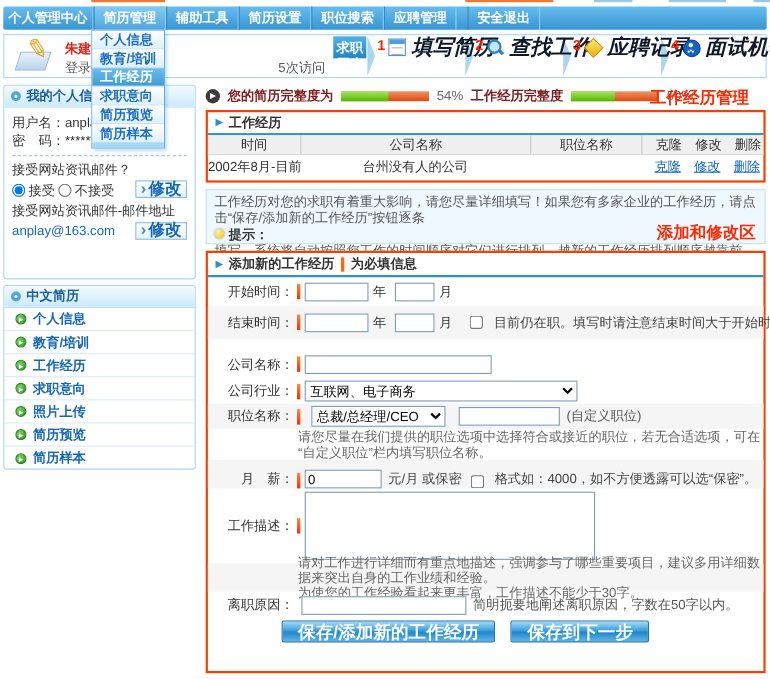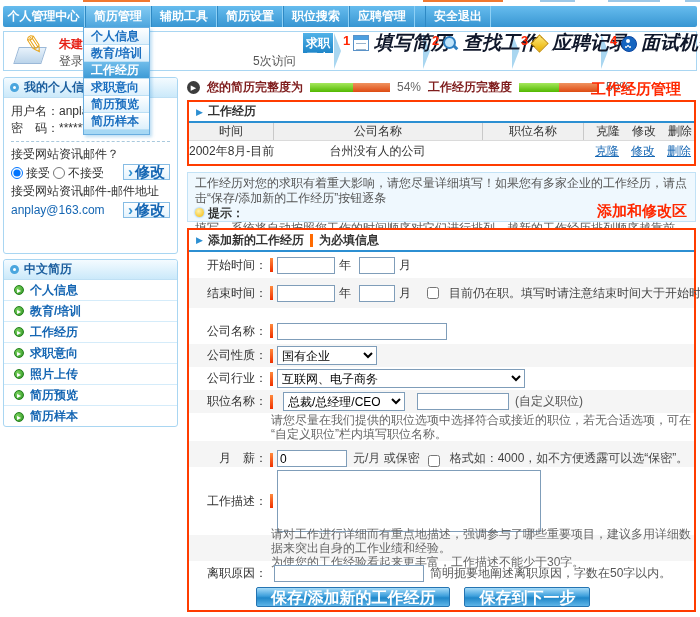--- a/index.html
+++ b/index.html
@@ -374,11 +374,6 @@
       <input class="ti" style="width: 170px;">
     </div>
 
-    <div class="frow gray" style="height:23px;">
-      <span class="flabel">公司性质：</span>
-        <span class="req"></span>
-      <select class="sel" style="width:100px;"><option>国有企业</option></select>
-    </div>
 
     <div class="frow" style="height:23px;">
       <span class="flabel">公司行业：</span>

